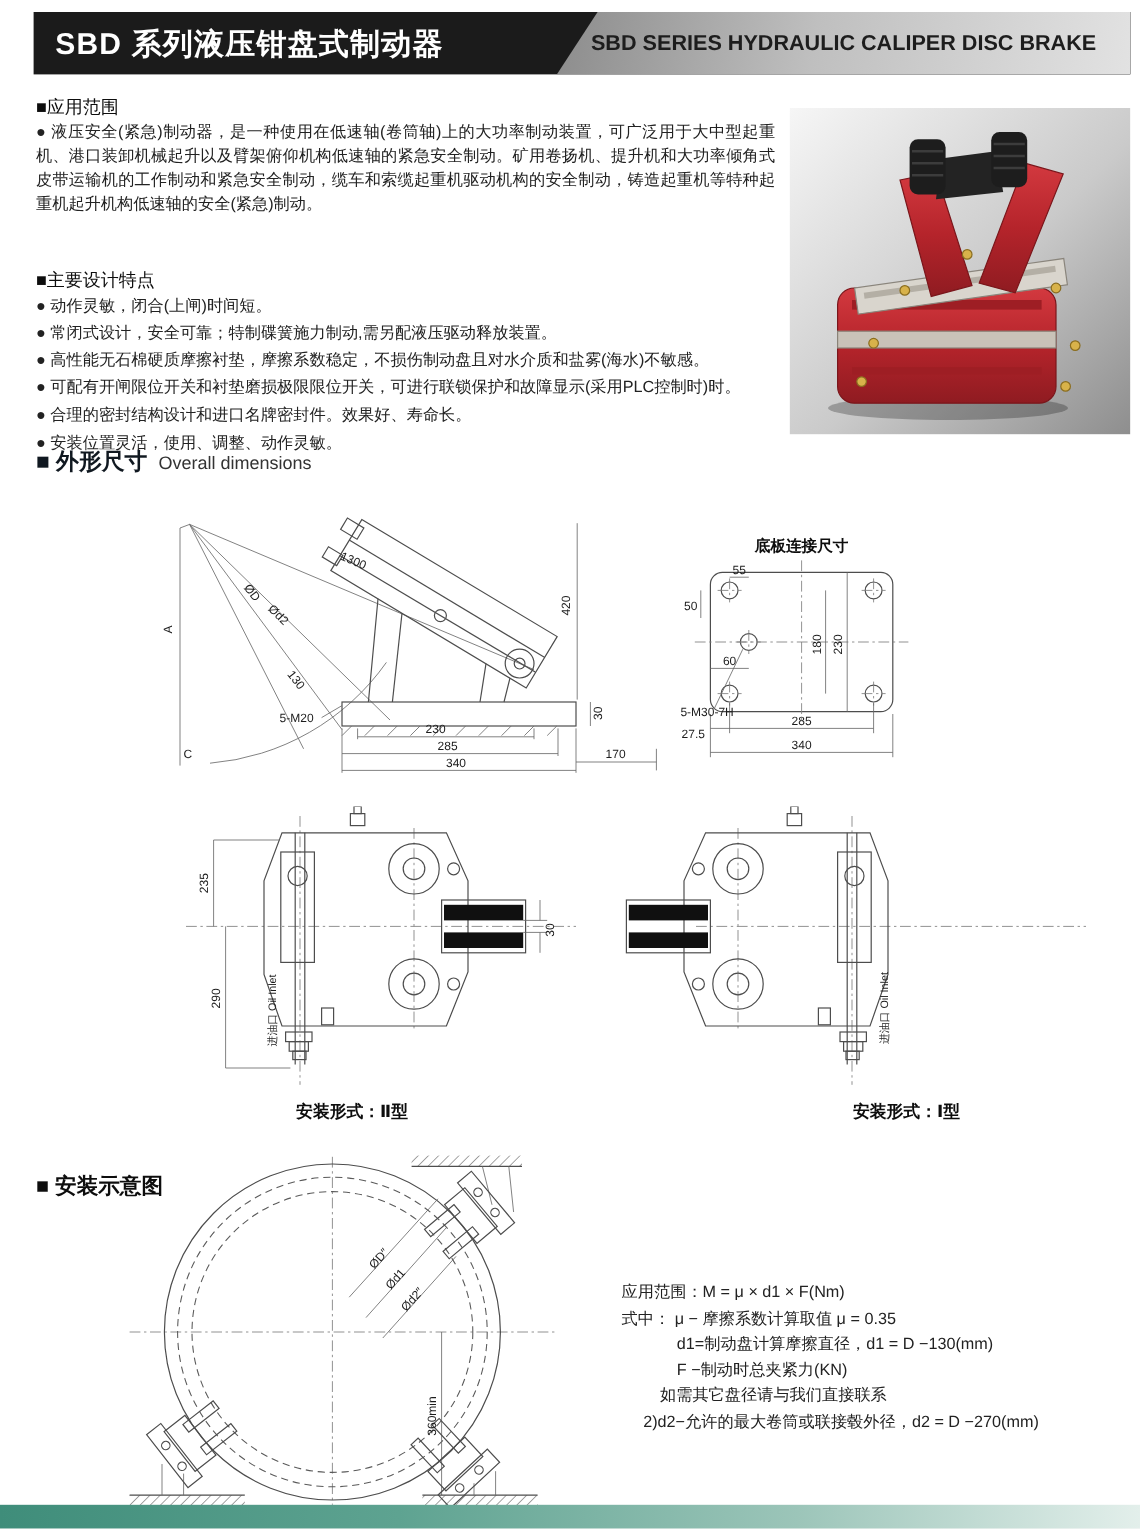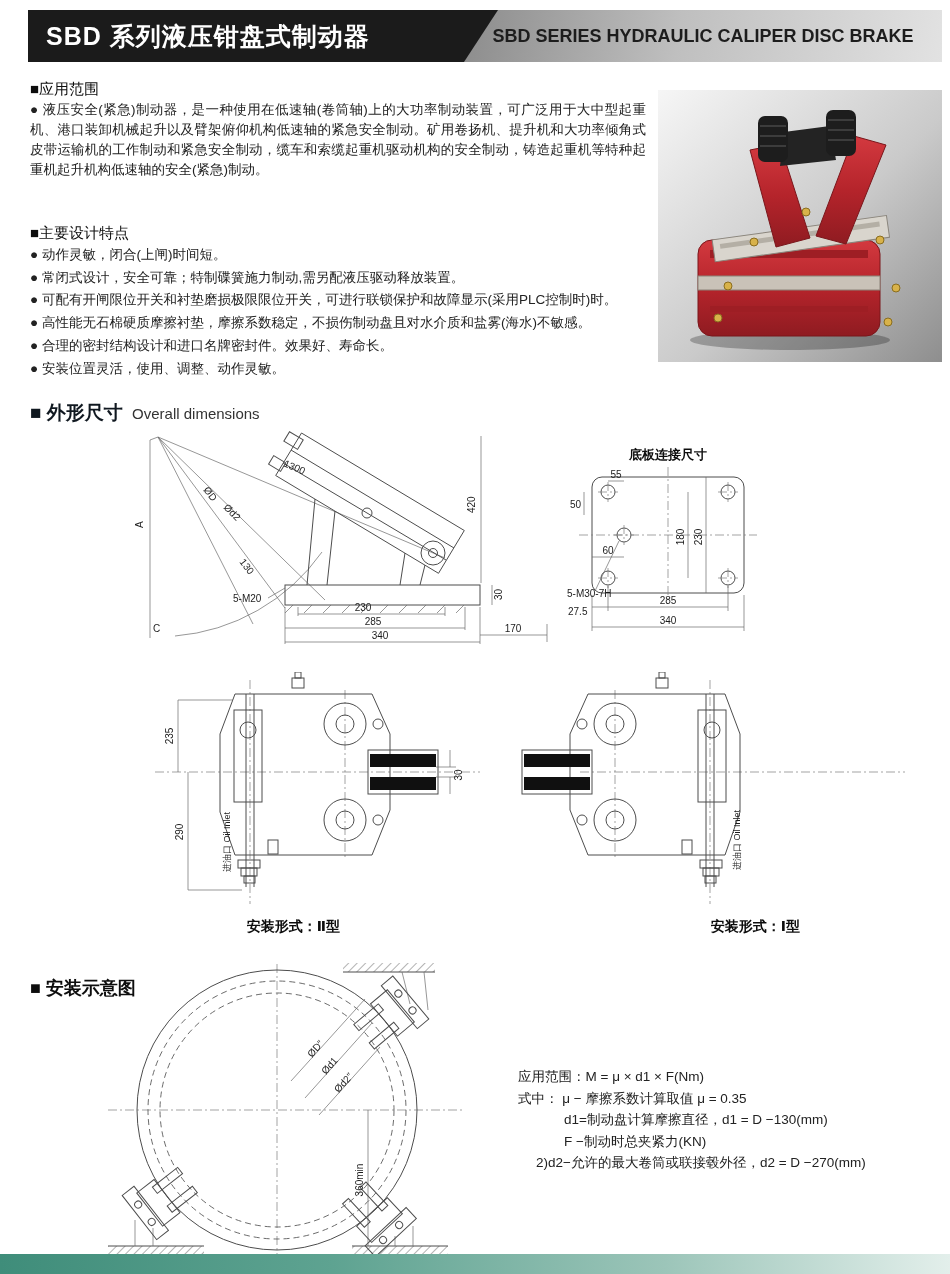--- a/index.html
+++ b/index.html
@@ -63,8 +63,8 @@
   <ul class="feat-list">
     <li>● 动作灵敏，闭合(上闸)时间短。</li>
     <li>● 常闭式设计，安全可靠；特制碟簧施力制动,需另配液压驱动释放装置。</li>
+    <li>● 高性能无石棉硬质摩擦衬垫，摩擦系数稳定，不损伤制动盘且对水介质和盐雾(海水)不敏感。</li>
     <li>● 可配有开闸限位开关和衬垫磨损极限限位开关，可进行联锁保护和故障显示(采用PLC控制时)时。</li>
-    <li>● 高性能无石棉硬质摩擦衬垫，摩擦系数稳定，不损伤制动盘且对水介质和盐雾(海水)不敏感。</li>
     <li>● 合理的密封结构设计和进口名牌密封件。效果好、寿命长。</li>
     <li>● 安装位置灵活，使用、调整、动作灵敏。</li>
   </ul>

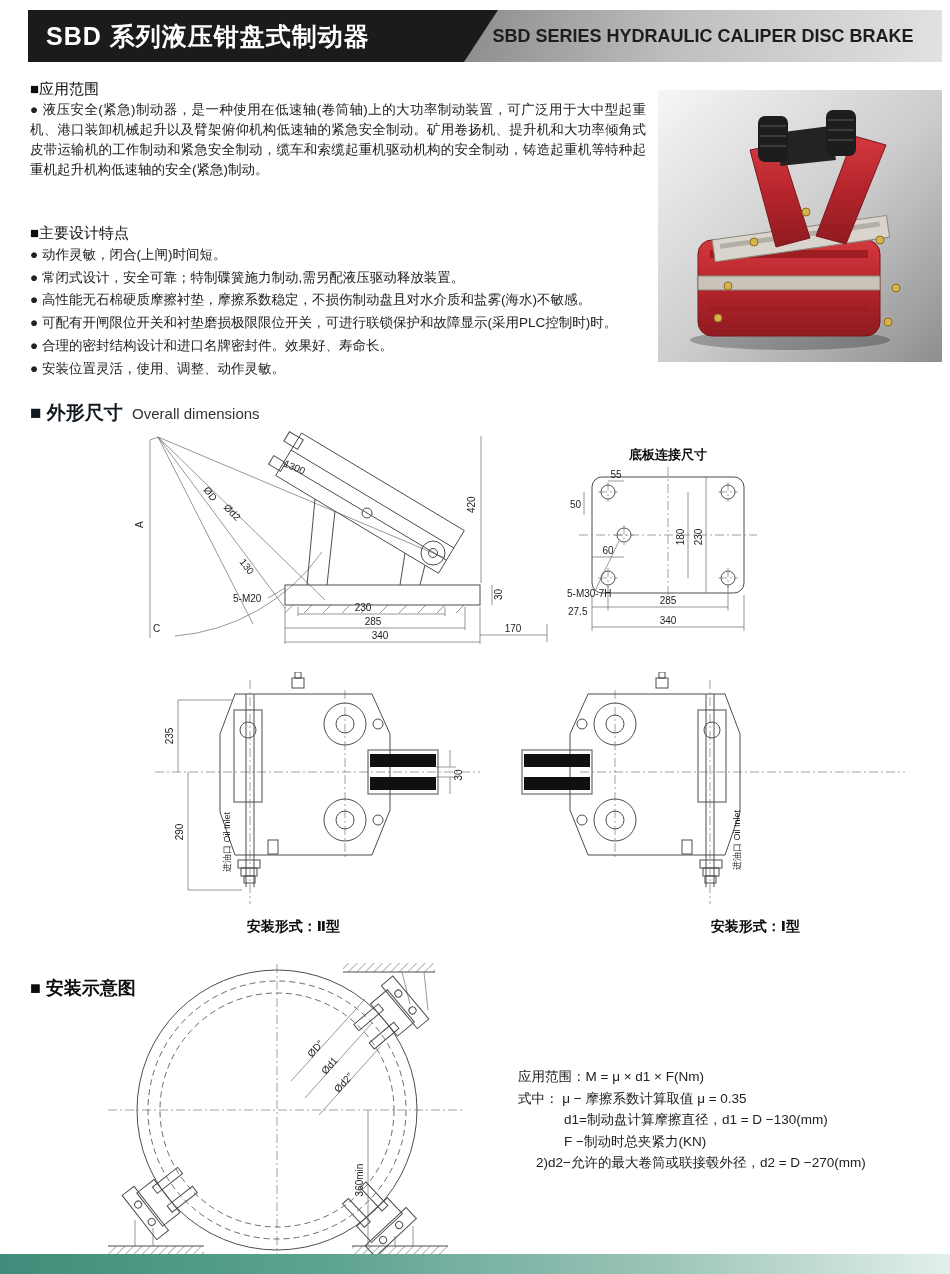--- a/index.html
+++ b/index.html
@@ -23,7 +23,7 @@
              line-height:1.35;color:#222}
   .feat-list li{margin-bottom:4.5px;white-space:nowrap;overflow:hidden}
   .photo{position:absolute;left:658px;top:90px;width:284px;height:272px}
-  .dim-head{position:absolute;left:30px;top:400px;font-size:19px;font-weight:bold;color:#101820}
+  .dim-head{position:absolute;left:30px;top:372px;font-size:19px;font-weight:bold;color:#101820}
   .dim-head .en{font-size:15px;font-weight:normal;color:#333;margin-left:4px}
   .inst-head{position:absolute;left:30px;top:976px;font-size:18px;font-weight:bold;color:#0d0d0d}
   .cap{position:absolute;font-size:14px;font-weight:bold;color:#0d0d0d;width:220px;text-align:right}

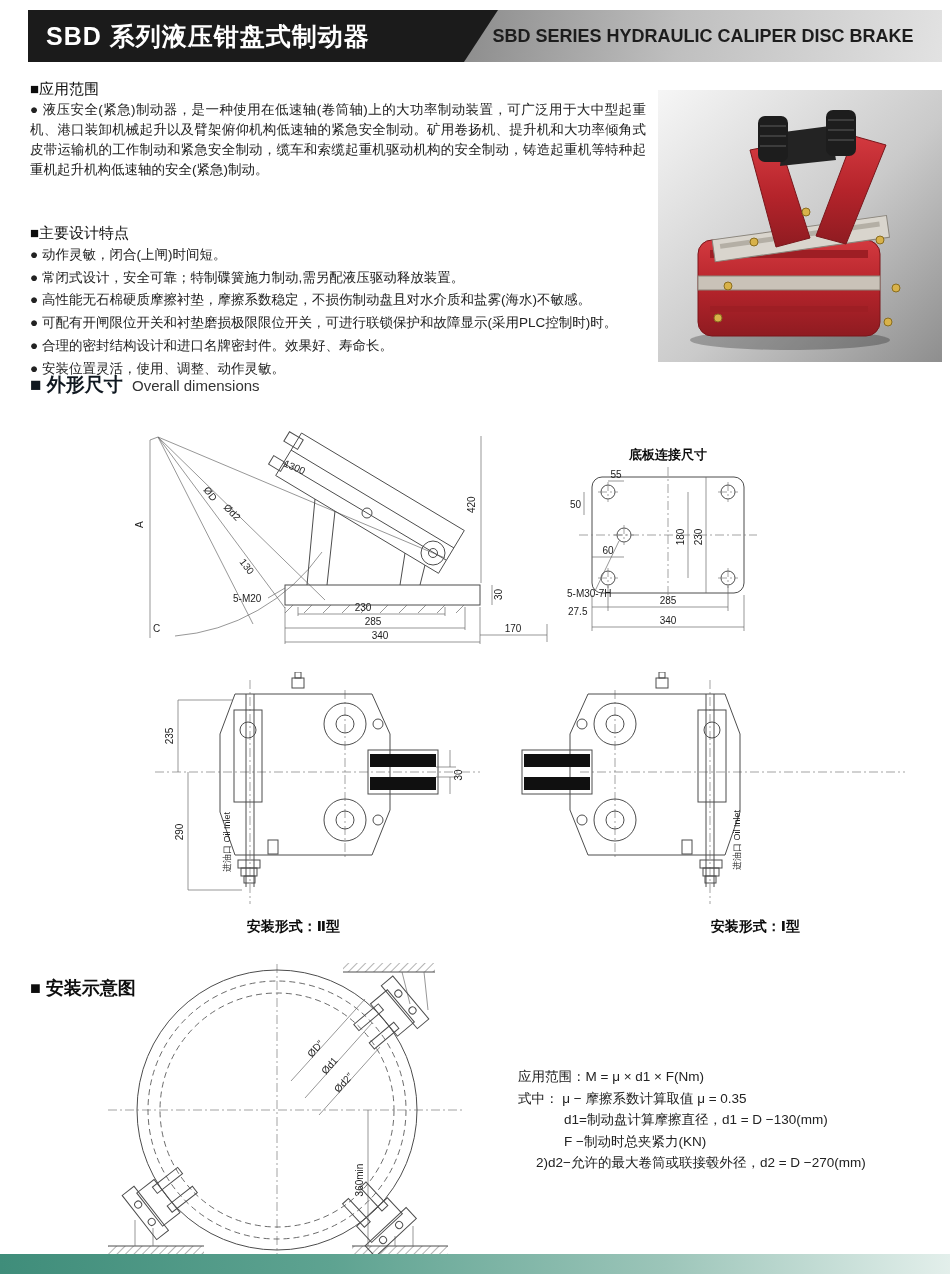--- a/index.html
+++ b/index.html
@@ -400,6 +400,7 @@
     <div>式中： μ − 摩擦系数计算取值 μ = 0.35</div>
     <div class="i3">d1=制动盘计算摩擦直径，d1 = D −130(mm)</div>
     <div class="i3">F −制动时总夹紧力(KN)</div>
+    <div class="i2">如需其它盘径请与我们直接联系</div>
     <div class="i1">2)d2−允许的最大卷筒或联接毂外径，d2 = D −270(mm)</div>
   </div>
 

